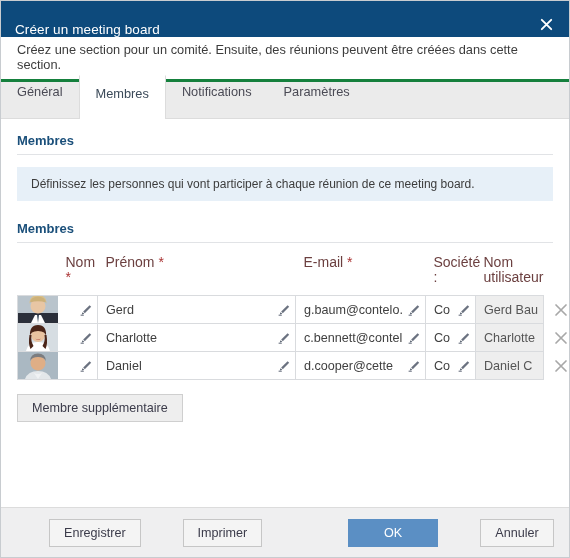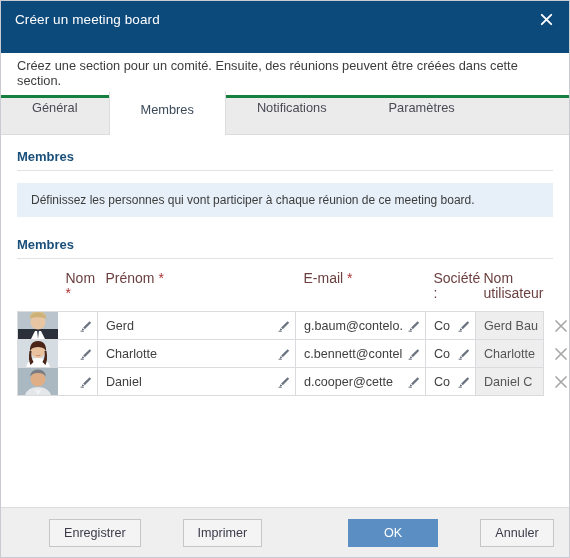--- a/index.html
+++ b/index.html
@@ -29,8 +29,8 @@
     min-height: 36px;
     background: #0d4a7c;
     display: flex;
-    align-items: center;
-    padding: 0 10px 16px 14px;
+    align-items: flex-end;
+    padding: 0 10px 0 14px;
     position: relative;
     gap: 36px;
   }

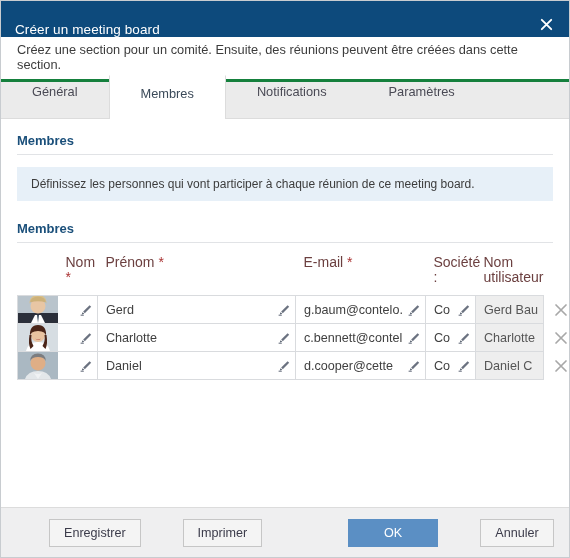--- a/index.html
+++ b/index.html
@@ -77,7 +77,7 @@
   .tab {
     height: 44px;
     line-height: 36px;
-    padding: 0 31px;
+    padding: 0 16px;
     font-size: 12.8px;
     color: #4a4a55;
     background: transparent;

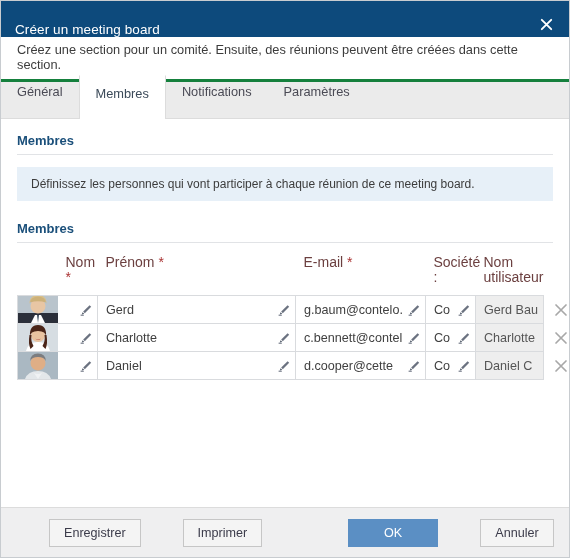--- a/index.html
+++ b/index.html
@@ -558,6 +558,7 @@
       </tbody>
     </table>
 
+    <button class="add-btn">Membre supplémentaire</button>
 
   </div>
 

